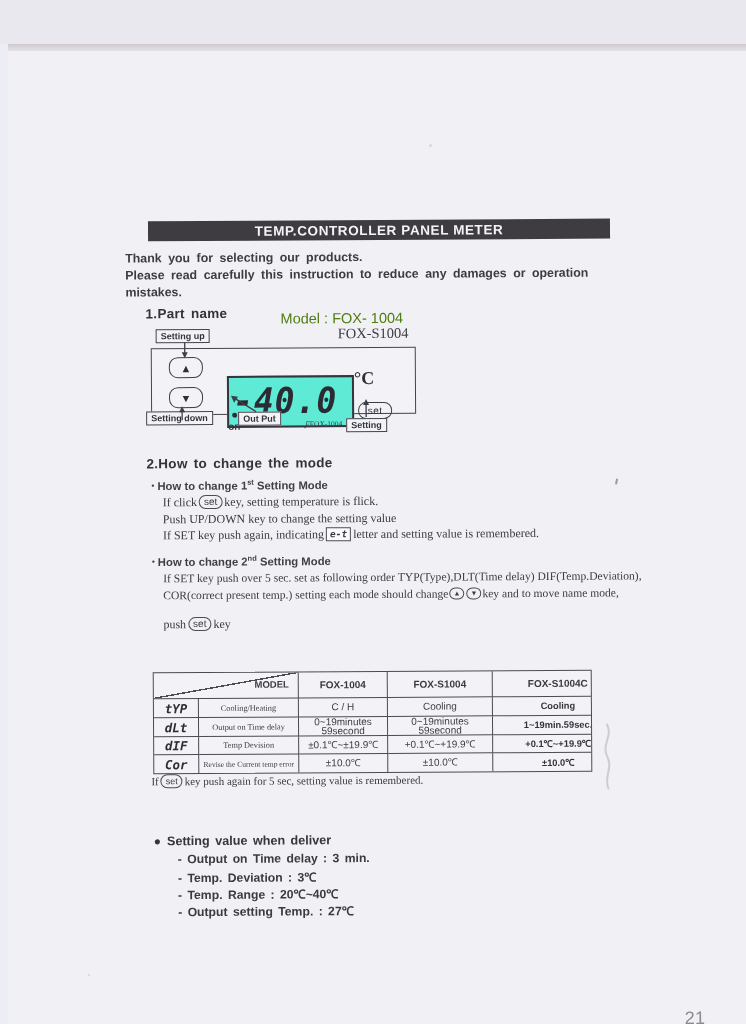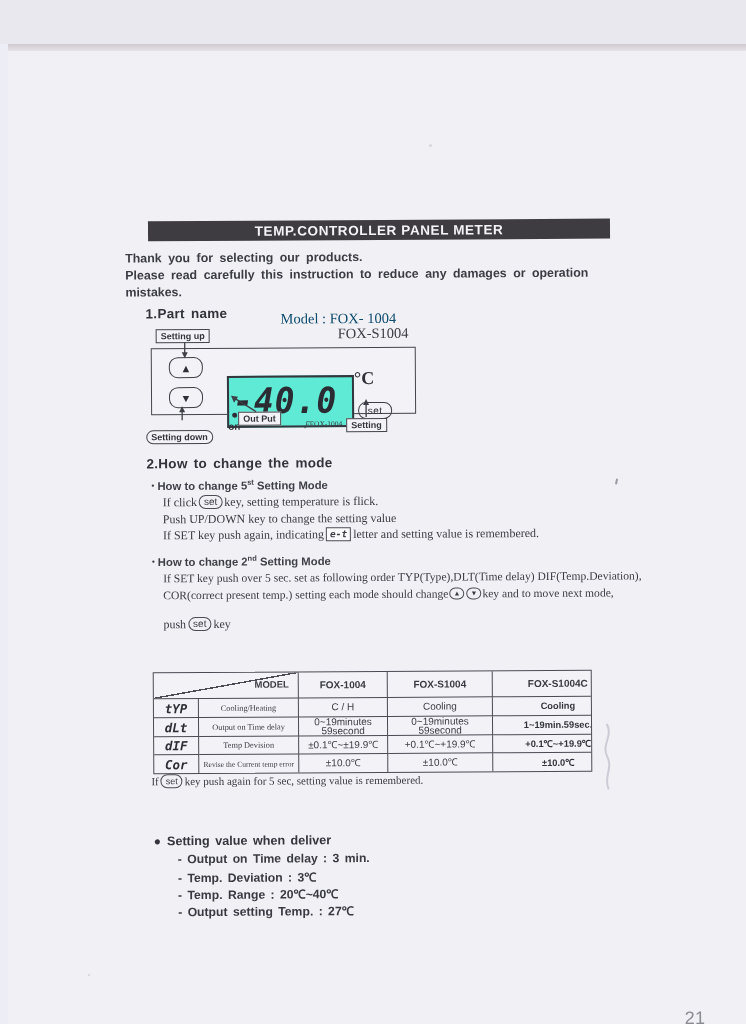--- a/index.html
+++ b/index.html
@@ -17,7 +17,7 @@
 
   .h-sec{position:absolute;font-size:13.5px;font-weight:bold;color:#33333b;letter-spacing:0.3px;word-spacing:2px;}
 
-  .model-line{position:absolute;left:282px;top:266px;font-family:Liberation Serif, serif;font-size:14.5px;color:#0c4a6e;}
+  .model-line{position:absolute;left:282px;top:266px;font-family:Liberation Sans, sans-serif;font-size:14.5px;color:#4d7c0f;}
   .model-line2{position:absolute;left:339px;top:281px;font-family:"Liberation Serif",serif;font-size:14.5px;color:#3c3c44;}
 
   

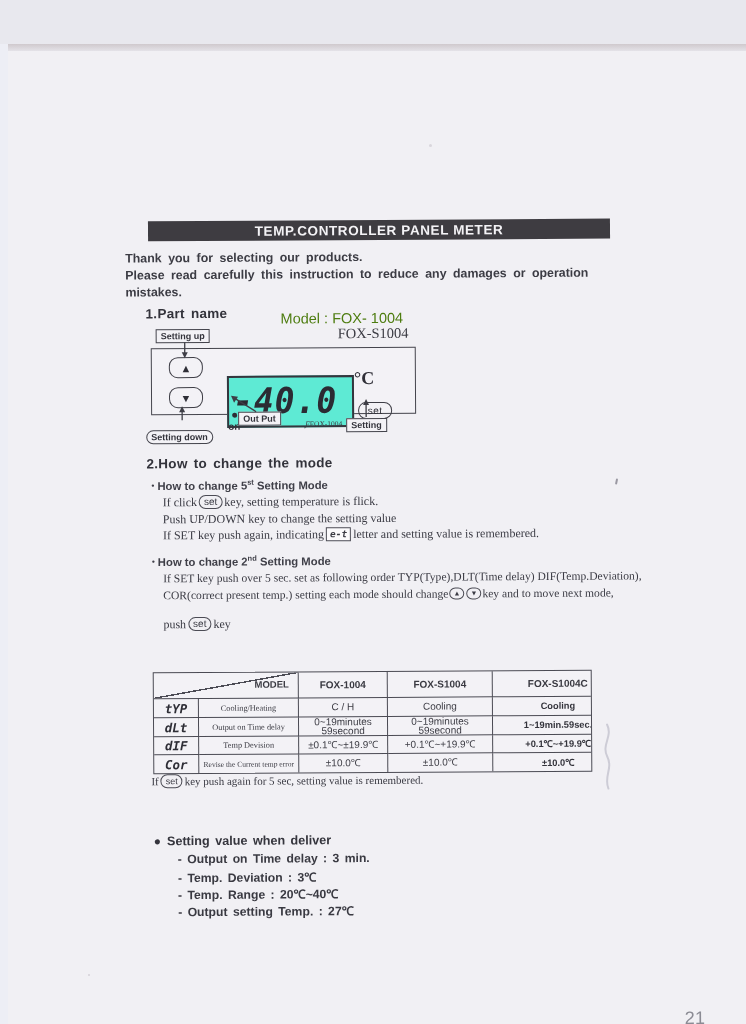--- a/index.html
+++ b/index.html
@@ -116,7 +116,7 @@
         <div class="setbtn">set</div>
       </div>
 
-      <div class="taglbl" style="left:2px;top:102px;border-radius:7px;">Setting down</div>
+      <div class="taglbl" style="left:2px;top:83px;">Setting down</div>
       <div class="taglbl" style="left:94px;top:84px;">Out Put</div>
       <div class="taglbl" style="left:202px;top:91px;">Setting</div>
 

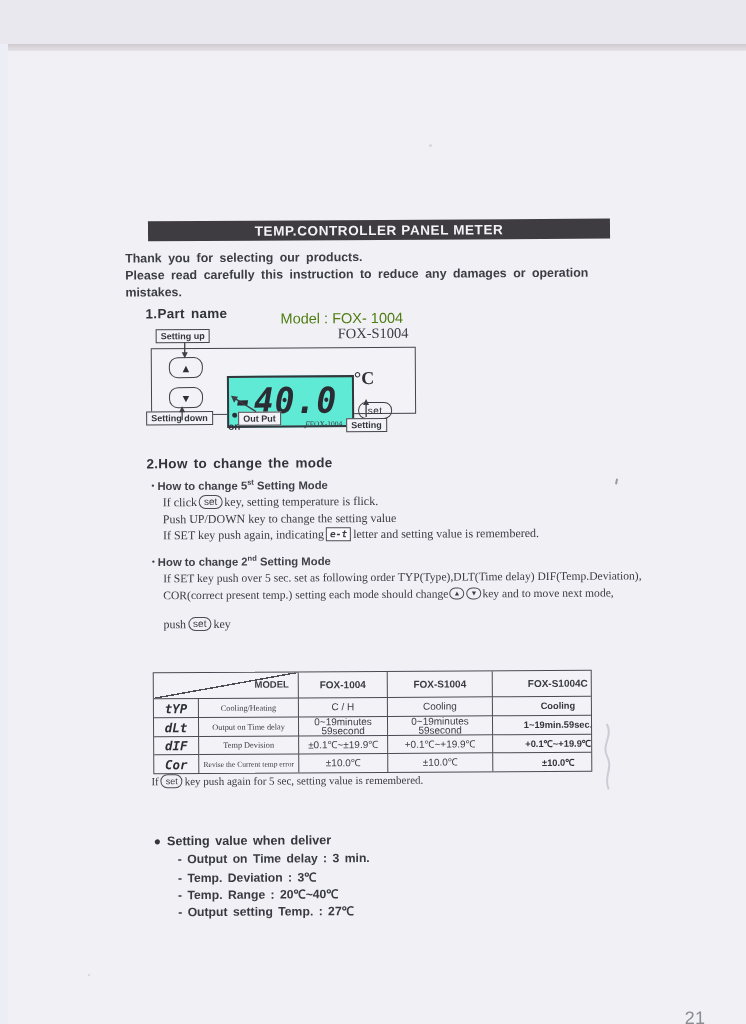--- a/index.html
+++ b/index.html
@@ -135,7 +135,7 @@
     <div class="h-sec" style="left:147px;top:411px;">2.How to change the mode</div>
     <div class="tick"></div>
 
-    <div class="bullet-line" style="left:152px;top:433px;"><span class="b">•</span><span>How to change 5</span><sup style="font-size:7.5px;">st</sup><span> Setting Mode</span></div>
+    <div class="bullet-line" style="left:152px;top:433px;"><span class="b">•</span><span>How to change 1</span><sup style="font-size:7.5px;">st</sup><span> Setting Mode</span></div>
 
     <div class="iline" style="left:163px;top:450px;"><span>If click</span><span class="keypill">set</span><span>key, setting temperature is flick.</span></div>
     <div class="iline" style="left:163px;top:467px;">Push UP/DOWN key to change the setting value</div>

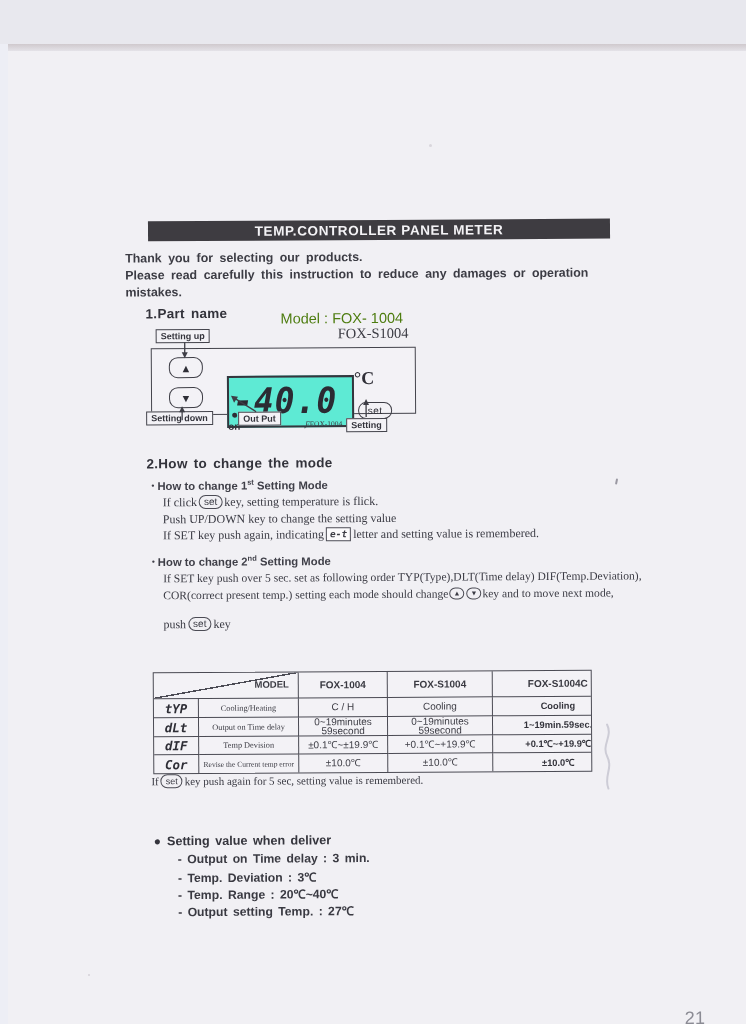--- a/index.html
+++ b/index.html
@@ -144,7 +144,7 @@
     <div class="bullet-line" style="left:152px;top:509px;"><span class="b">•</span><span>How to change 2</span><sup style="font-size:7.5px;">nd</sup><span> Setting Mode</span></div>
 
     <div class="iline" style="left:163px;top:527px;font-size:11.6px;">If SET key push over 5 sec. set as following order TYP(Type),DLT(Time delay) DIF(Temp.Deviation),</div>
-    <div class="iline" style="left:163px;top:544px;font-size:11.6px;"><span>COR(correct present temp.) setting each mode should change</span><span class="kicon">▲</span><span class="kicon">▼</span><span>key and to move next mode,</span></div>
+    <div class="iline" style="left:163px;top:544px;font-size:11.6px;"><span>COR(correct present temp.) setting each mode should change</span><span class="kicon">▲</span><span class="kicon">▼</span><span>key and to move name mode,</span></div>
     <div class="iline" style="left:163px;top:572px;"><span>push</span><span class="keypill">set</span><span>key</span></div>
 
     <div class="tbl">

